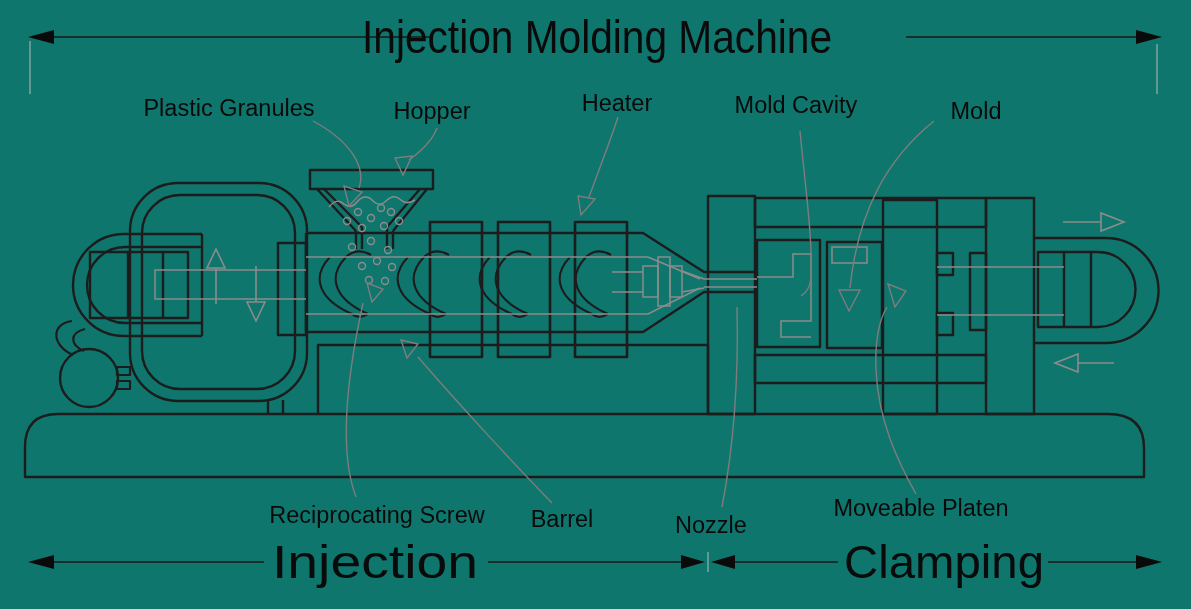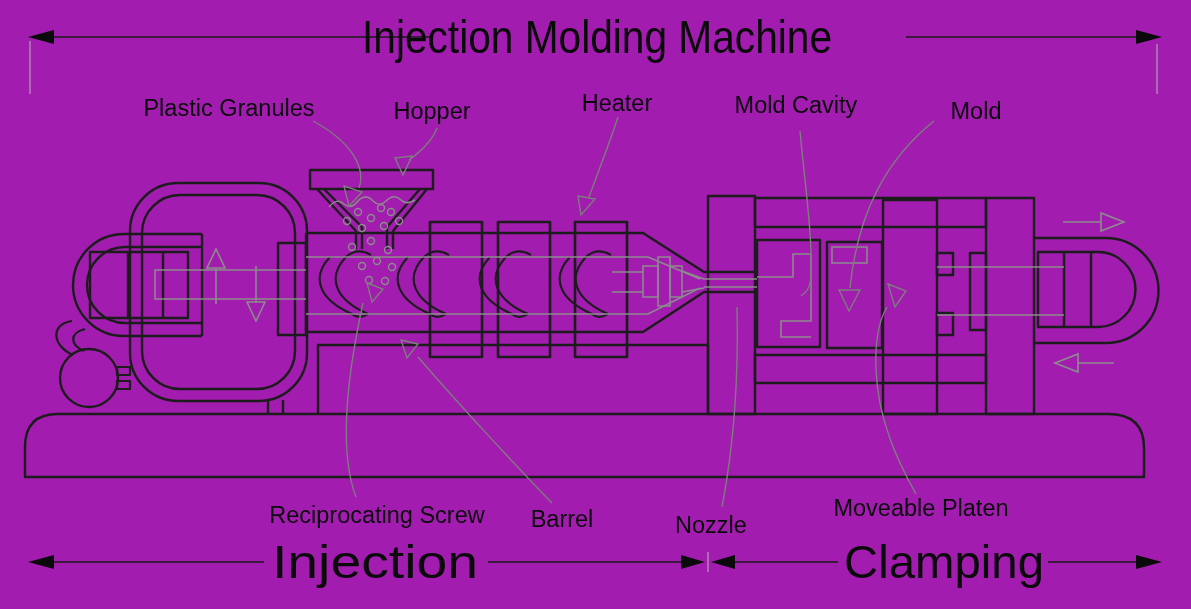--- a/index.html
+++ b/index.html
@@ -3,7 +3,7 @@
 <meta charset="utf-8">
 <style>
   html,body{margin:0;padding:0;background:#fff;}
-  .stage{position:relative;width:1191px;height:609px;background:#a21caf;overflow:hidden;
+  .stage{position:relative;width:1191px;height:609px;background:#0f766e;overflow:hidden;
          font-family:"Liberation Sans",sans-serif;}
   svg{display:block;}
   text{fill:#0a0a0a;}

